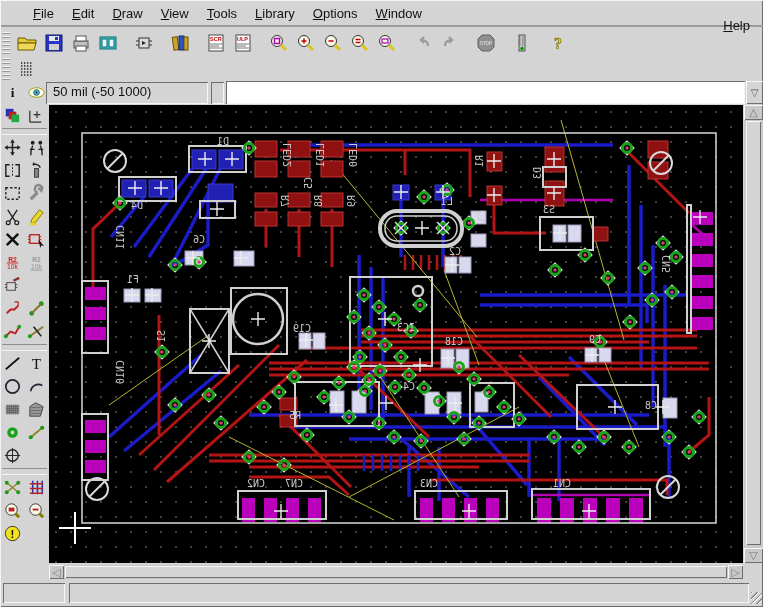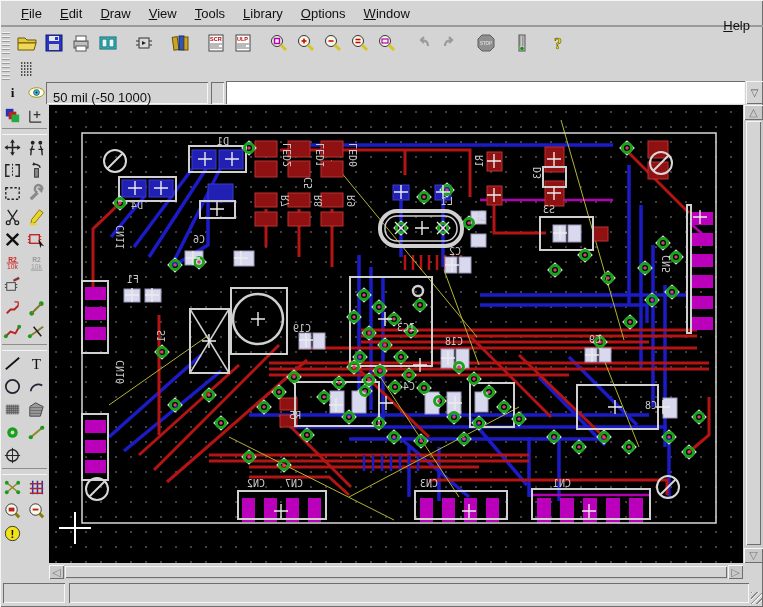--- a/index.html
+++ b/index.html
@@ -10,7 +10,7 @@
   .sunken{box-shadow:inset 1px 1px 0 #6e6e6e, inset -1px -1px 0 #f6f6f6;}
   
   #menubar{position:absolute;left:0;top:0;width:763px;height:27px;display:flex;
-           align-items:center;padding-left:12px;font-size:13px;color:#111;
+           align-items:center;padding-left:24px;font-size:13px;color:#111;
            box-shadow:inset 1px 1px 0 #f6f6f6, inset 0 -2px 0 #9a9a9a;box-sizing:border-box;}
   .menu-item{padding:3px 9px;cursor:default;}
   .menu-item u{text-decoration:underline;}

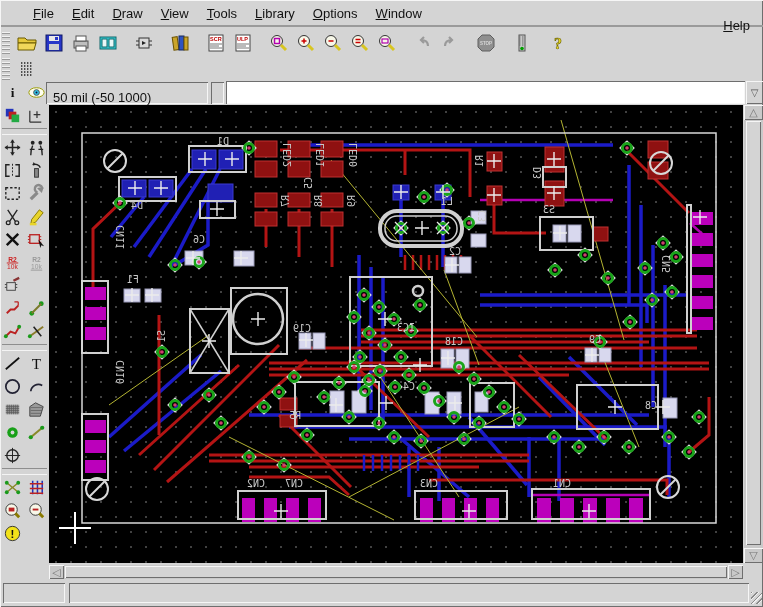--- a/index.html
+++ b/index.html
@@ -26,7 +26,7 @@
   .tgroup{display:flex;align-items:center;margin-right:9px;}
   
   #coordbox{position:absolute;left:46px;top:82px;width:162px;height:22px;font-size:13px;
-            color:#111;padding:8px 0 0 7px;box-sizing:border-box;background:#d4d4d4;}
+            color:#111;padding:2px 0 0 7px;box-sizing:border-box;background:#d4d4d4;}
   #cmdsep{position:absolute;left:211px;top:82px;width:13px;height:22px;background:#d4d4d4;}
   #cmdinput{position:absolute;left:226px;top:81px;width:519px;height:23px;background:#fff;
             border:none;box-shadow:inset 1px 1px 0 #6e6e6e, inset -1px -1px 0 #f6f6f6;

